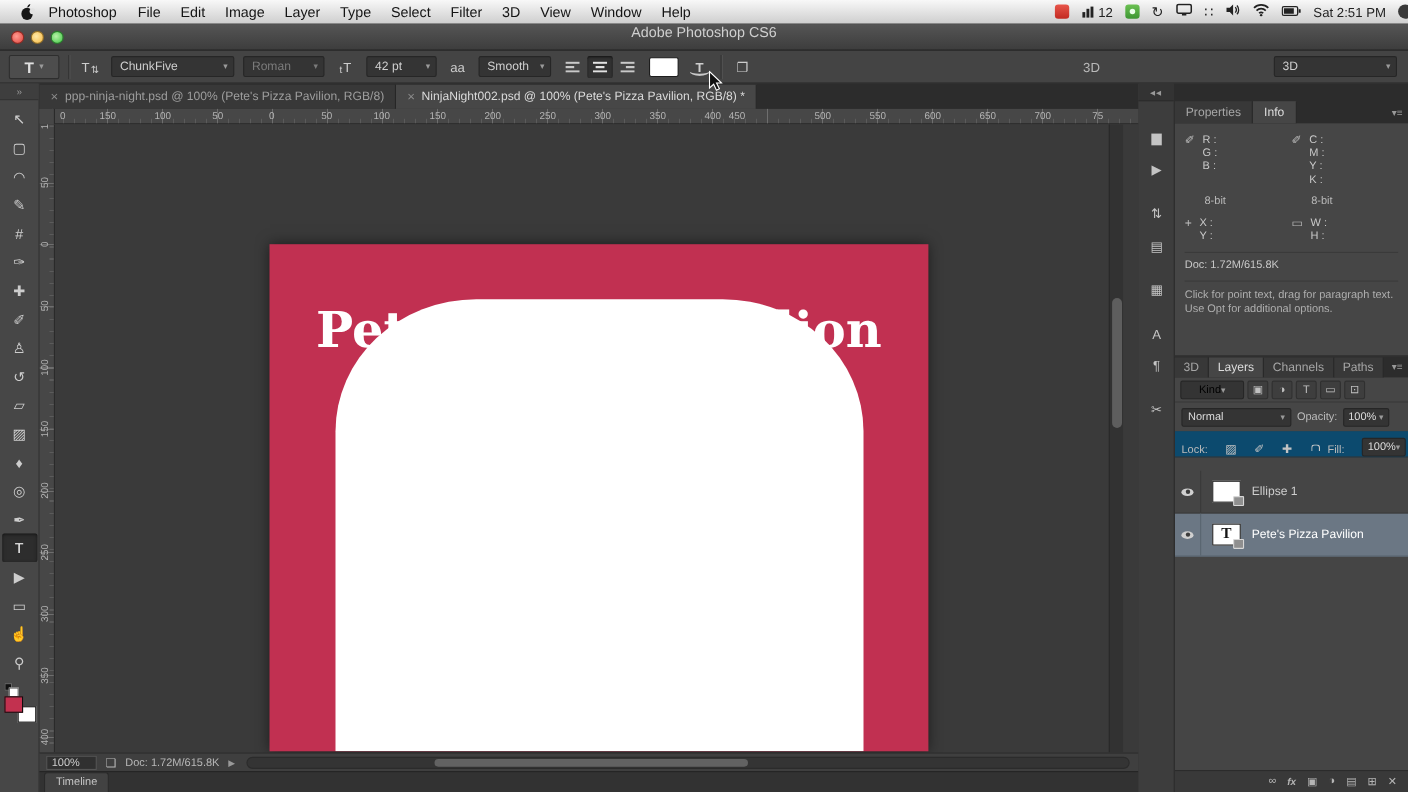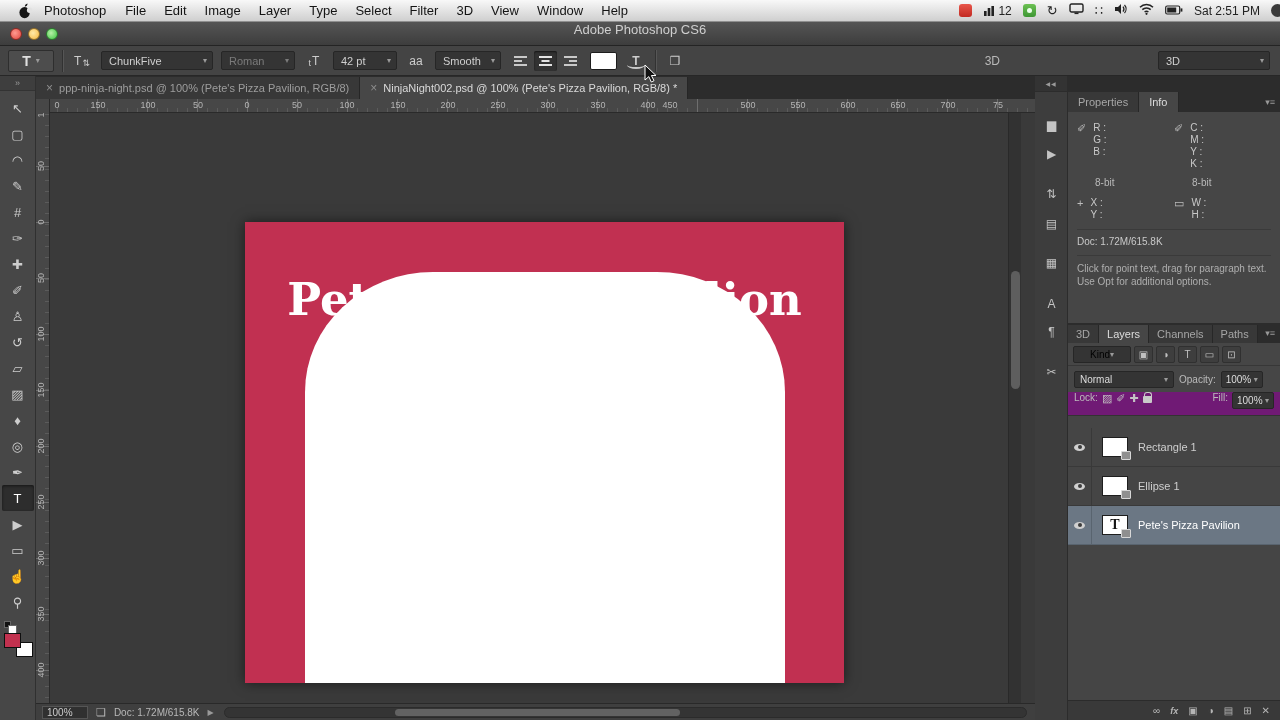--- a/index.html
+++ b/index.html
@@ -128,7 +128,7 @@
 .blendbar{height:26px;display:flex;align-items:center;padding:0 6px;gap:5px;background:#464646;font-size:10px;color:#bbb}
 .blendsel{width:100px;height:17px;background:#343434;border:1px solid #262626;border-radius:2px;display:flex;align-items:center;justify-content:space-between;padding:0 5px;font-size:10px;color:#ddd}
 .opwell{width:42px;height:17px;background:#343434;border:1px solid #262626;border-radius:2px;display:flex;align-items:center;justify-content:space-between;padding:0 4px;color:#ddd}
-.lockbar{height:24px;display:flex;align-items:flex-start;gap:4px;padding:0 6px;background:#701a75;border-bottom:1px solid #333;font-size:10px;color:#bbb}
+.lockbar{height:24px;display:flex;align-items:flex-end;gap:16px;padding:0 6px;background:#0c4a6e;border-bottom:1px solid #333;font-size:10px;color:#bbb}
 .lockico{color:#c3c3c3;font-size:11px}
 .mlock{position:relative;width:9px;height:7px;background:#c9c9c9;border-radius:1px;display:inline-block;margin-top:4px}
 .mlock:before{content:"";position:absolute;left:1px;top:-4px;width:6px;height:5px;border:1.5px solid #c9c9c9;border-bottom:none;border-radius:3px 3px 0 0}

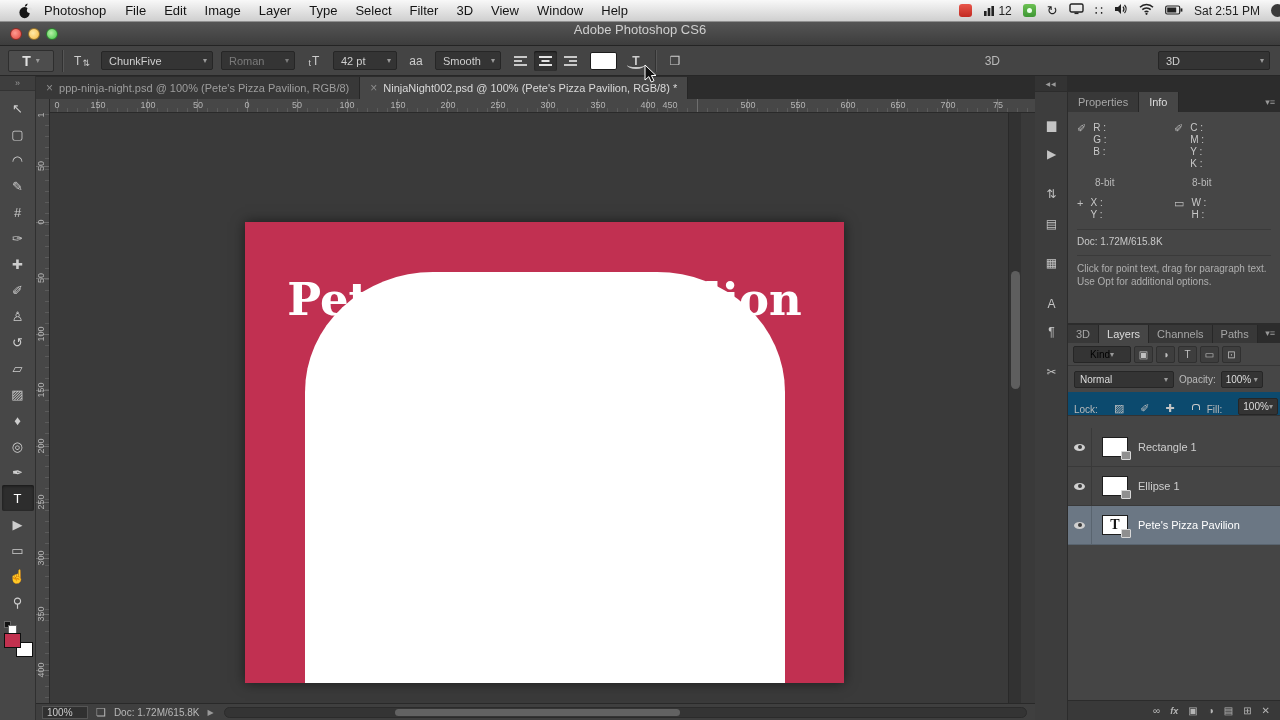--- a/index.html
+++ b/index.html
@@ -591,15 +591,6 @@
             <span class="lthumb">
                 <span class="badge"></span>
               </span>
-            <span class="lname">Rectangle 1</span>
-          </div>
-          <div class="lrow">
-            <span class="leye">
-                <span class="eye"></span>
-              </span>
-            <span class="lthumb">
-                <span class="badge"></span>
-              </span>
             <span class="lname">Ellipse 1</span>
           </div>
           <div class="lrow sel">

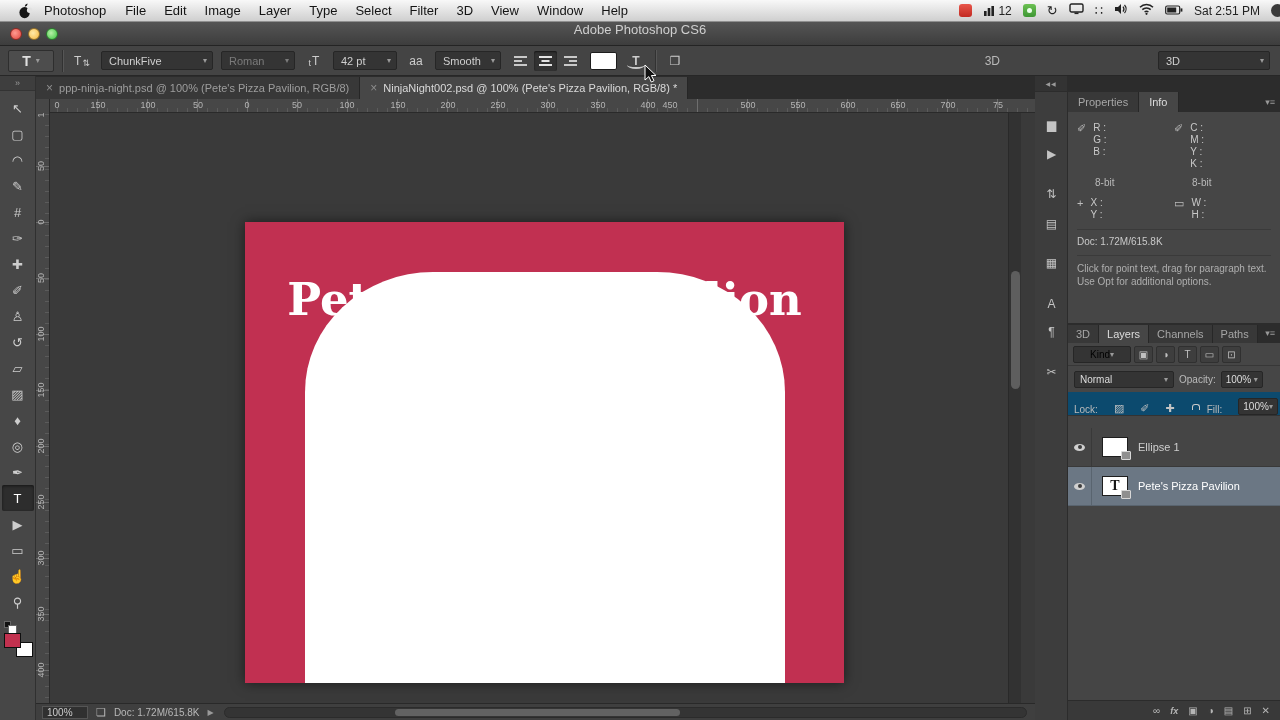--- a/index.html
+++ b/index.html
@@ -452,6 +452,9 @@
         </div>
       </div>
 
+      <div class="timelinebar">
+        <div class="tltab">Timeline</div>
+      </div>
     </div>
 
     <div class="rightcol">

